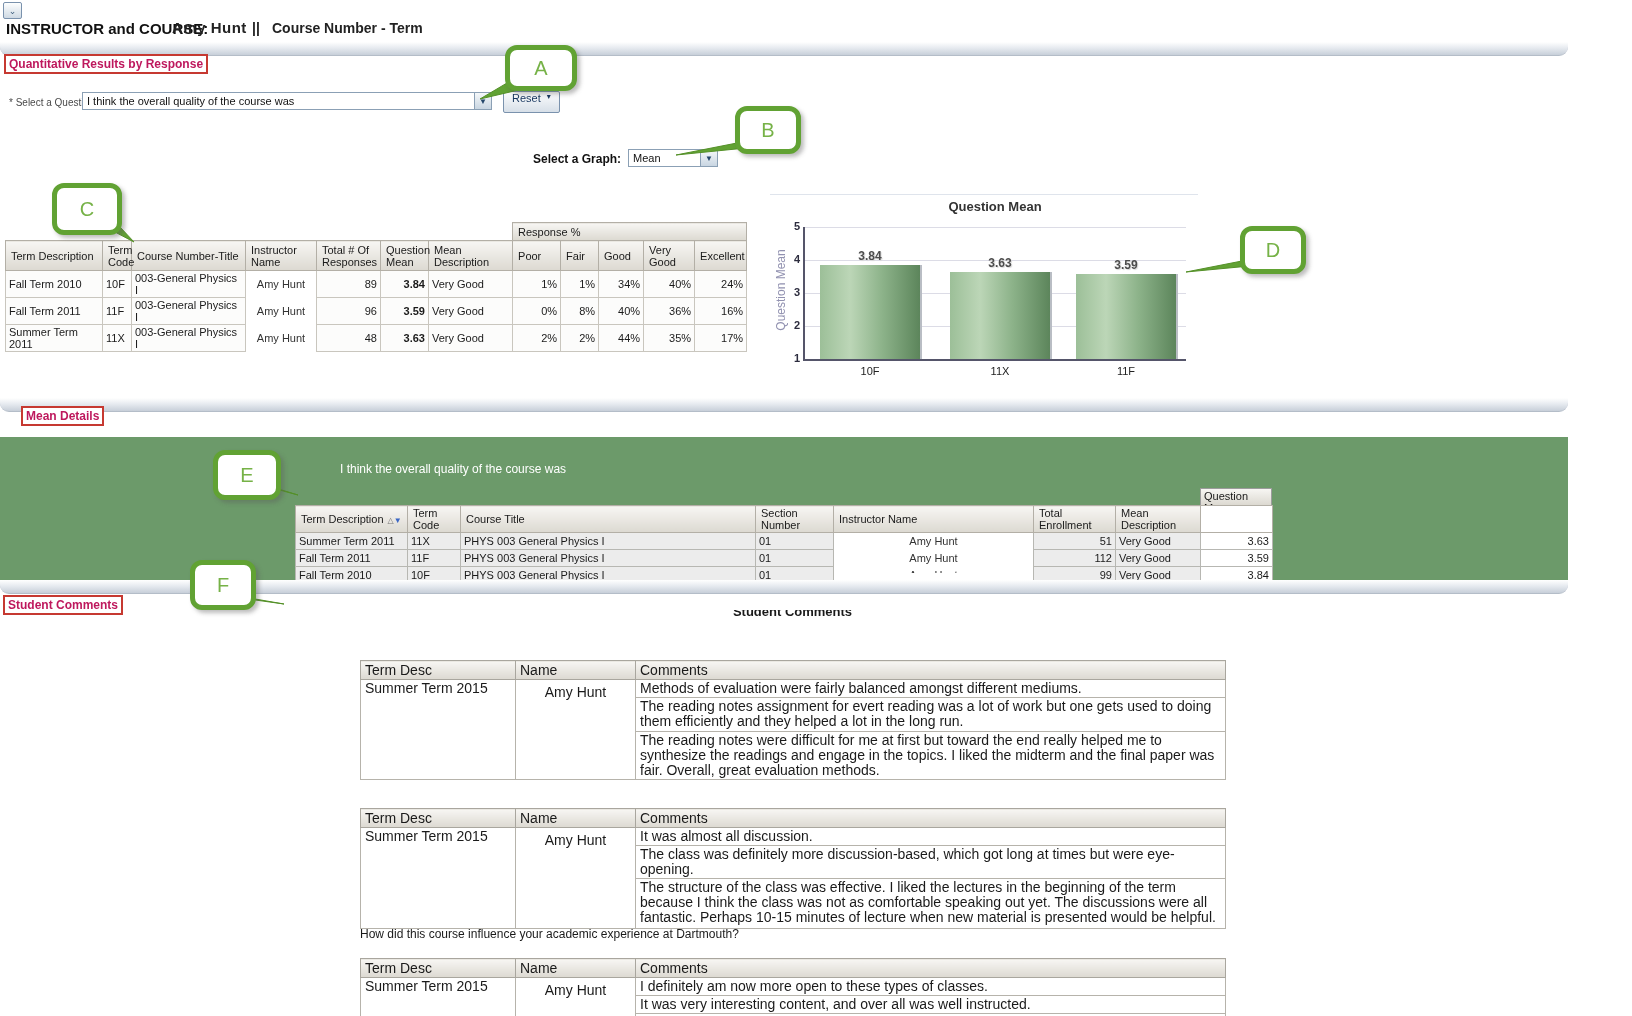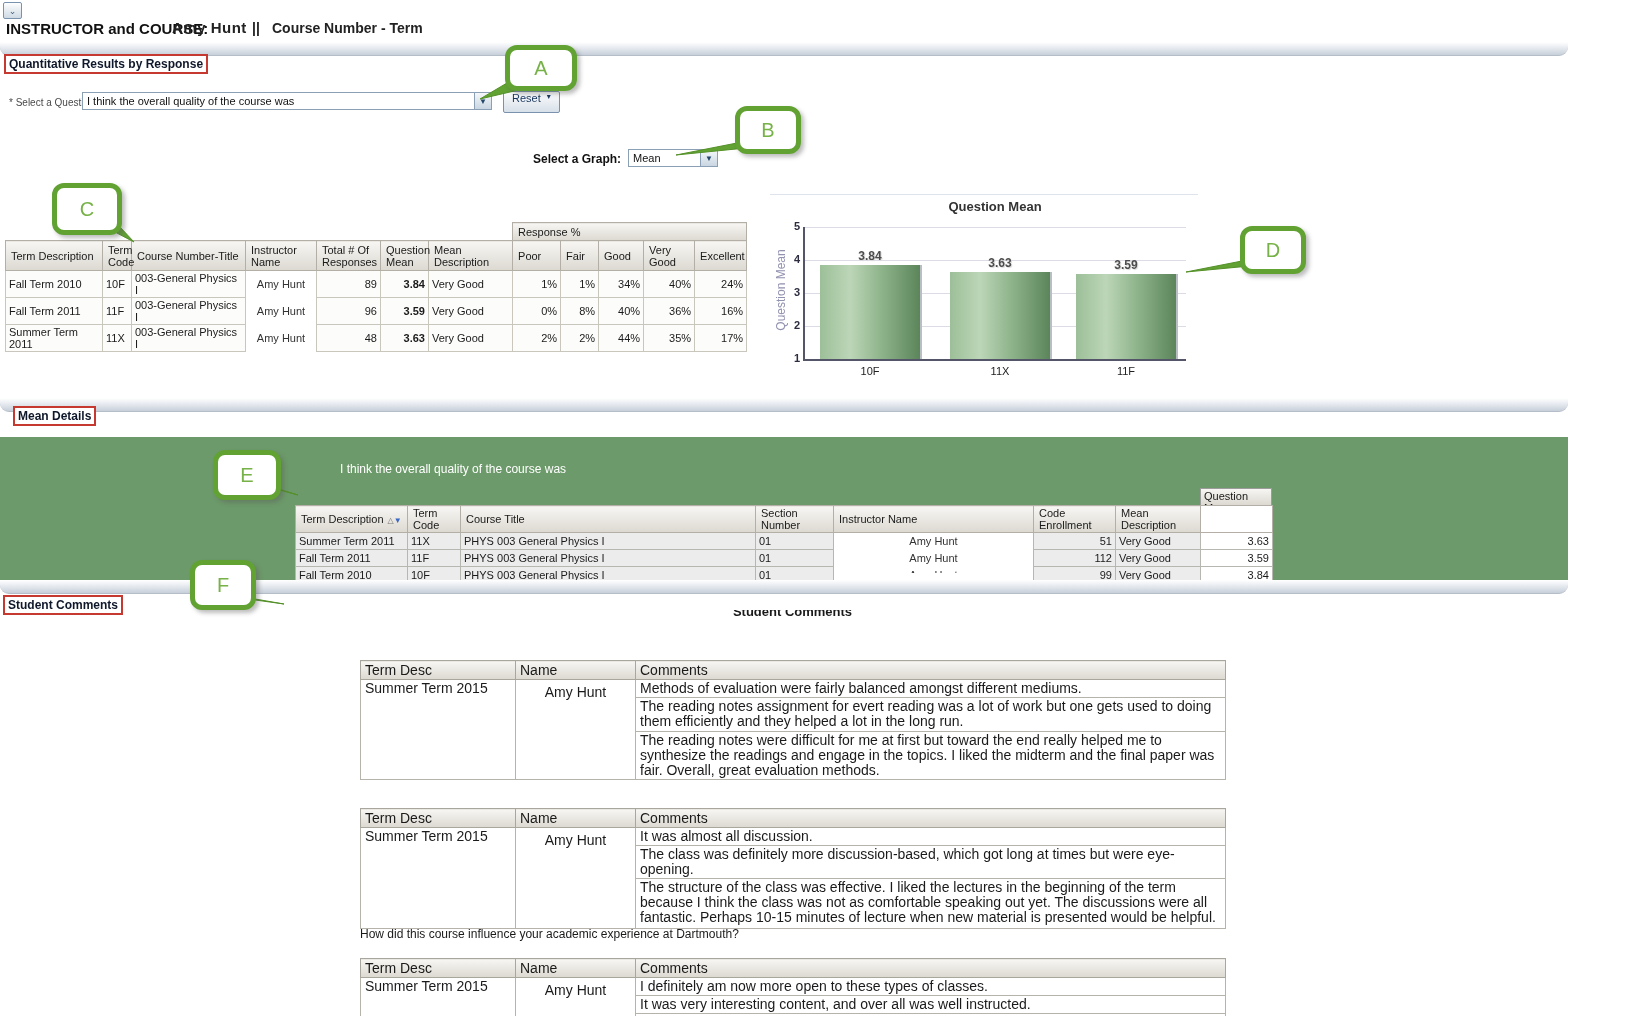--- a/index.html
+++ b/index.html
@@ -22,7 +22,7 @@
     background:linear-gradient(#ffffff,#e7ebf0 45%,#c7cfd9);
     border-bottom:1px solid #b4bdc8; border-radius:0 0 9px 9px; }
 
-  .section-title { font-size:12px; font-weight:bold; color:#0f172a;
+  .section-title { font-size:12px; font-weight:bold; color:#be185d;
     border:2px solid #c63931; padding:1px 3px; background:#fff; white-space:nowrap; }
 
   .small-label { font-size:10px; color:#4a4a4a; }

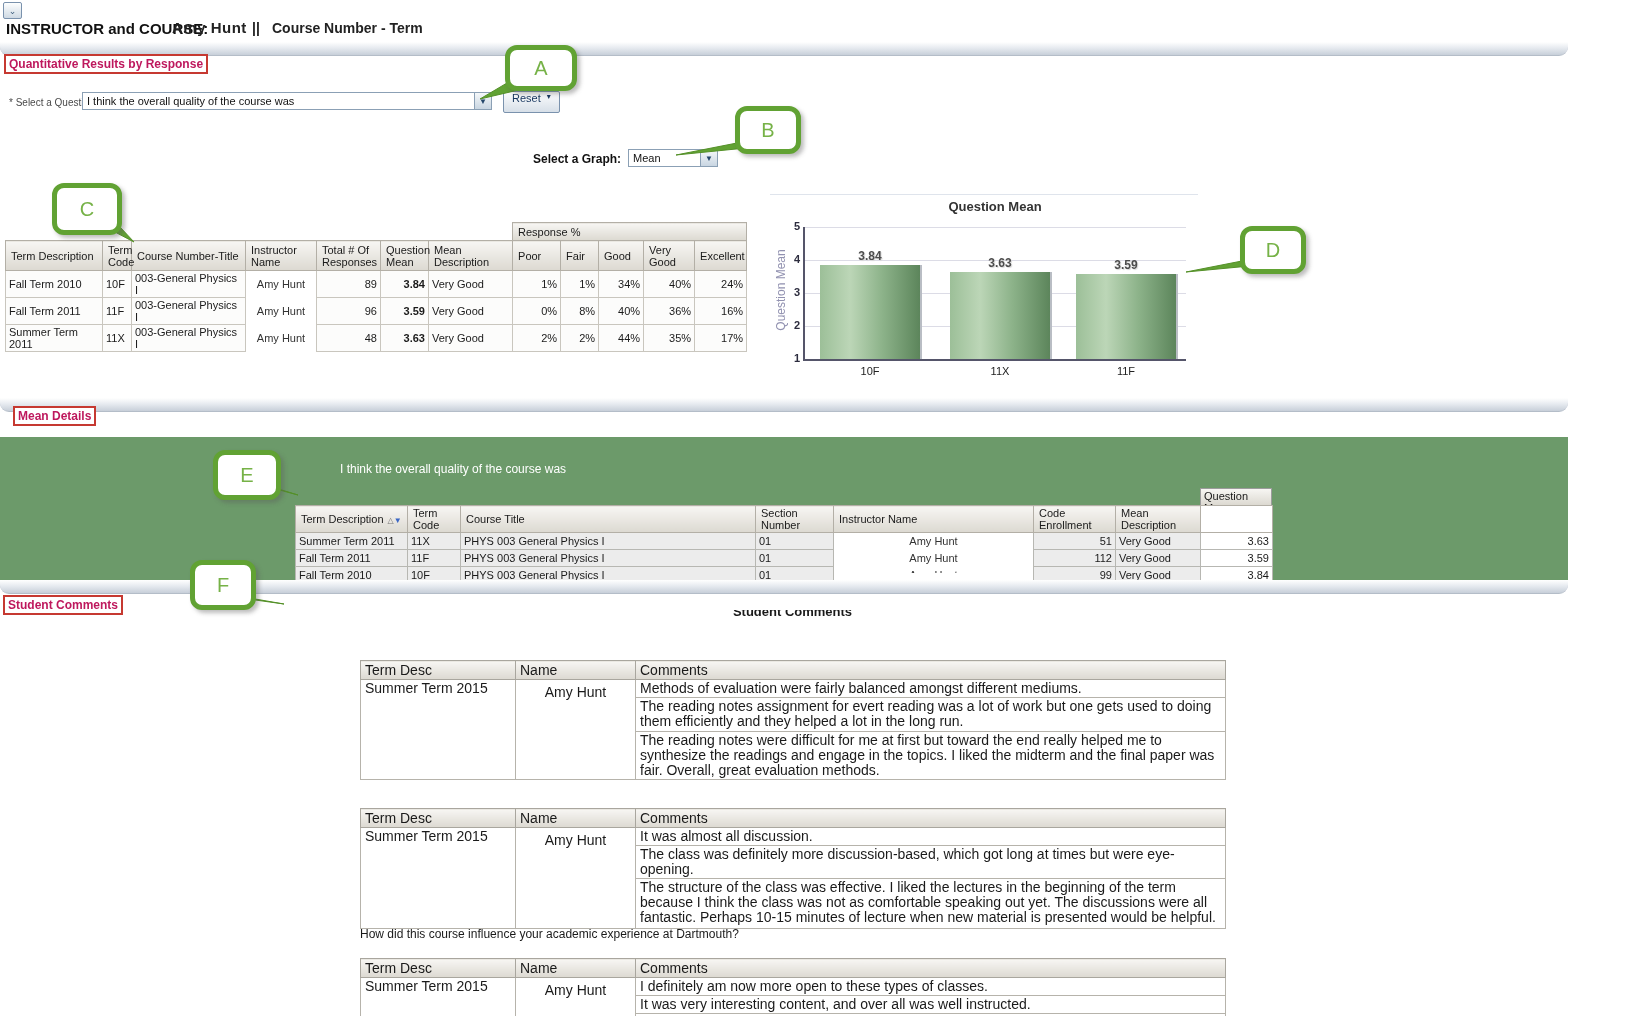--- a/index.html
+++ b/index.html
@@ -242,7 +242,7 @@
   </div>
 
   <div class="abs strip" style="top:398px;"></div>
-  <div class="abs section-title" style="left:13px; top:406px;">Mean Details</div>
+  <div class="abs section-title" style="left:21px; top:406px;">Mean Details</div>
   <div class="abs green-panel"></div>
 
   <span class="abs md-question" style="left:340px; top:462px;">I think the overall quality of the course was</span>

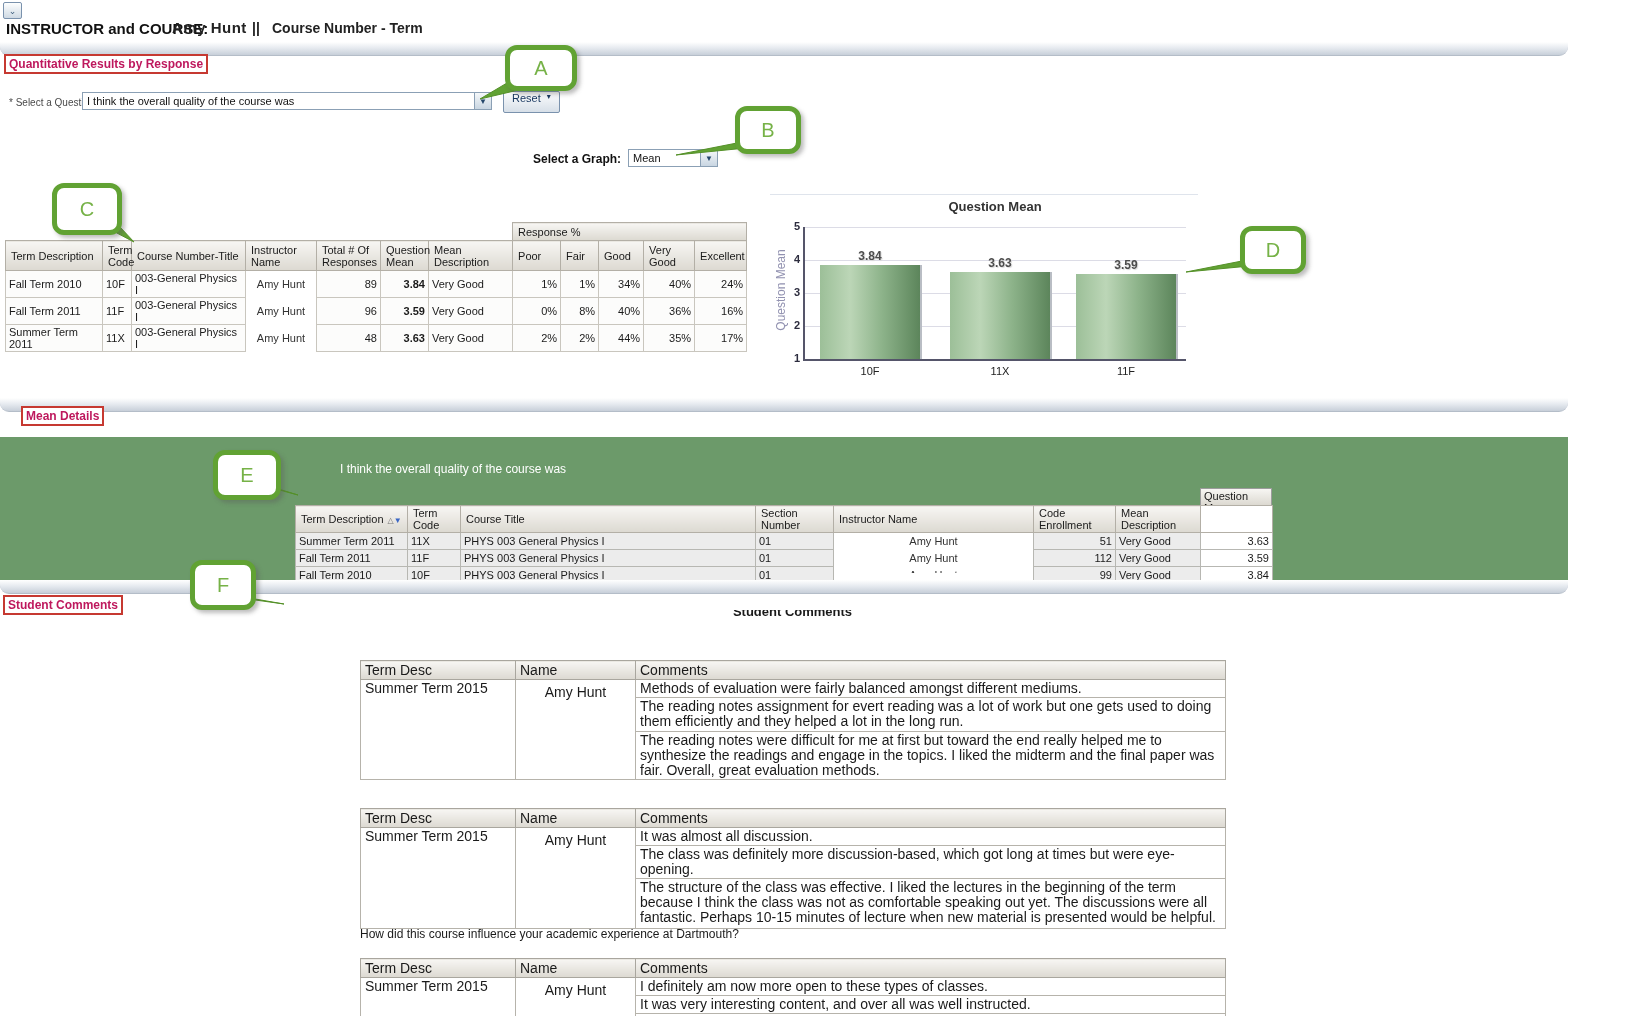--- a/index.html
+++ b/index.html
@@ -269,7 +269,7 @@
       <th>Course Title</th>
       <th>Section Number</th>
       <th>Instructor Name</th>
-      <th>Code Enrollment</th>
+      <th>Total Enrollment</th>
       <th>Mean Description</th>
       <th style="background:#fff;"></th>
     </tr>

